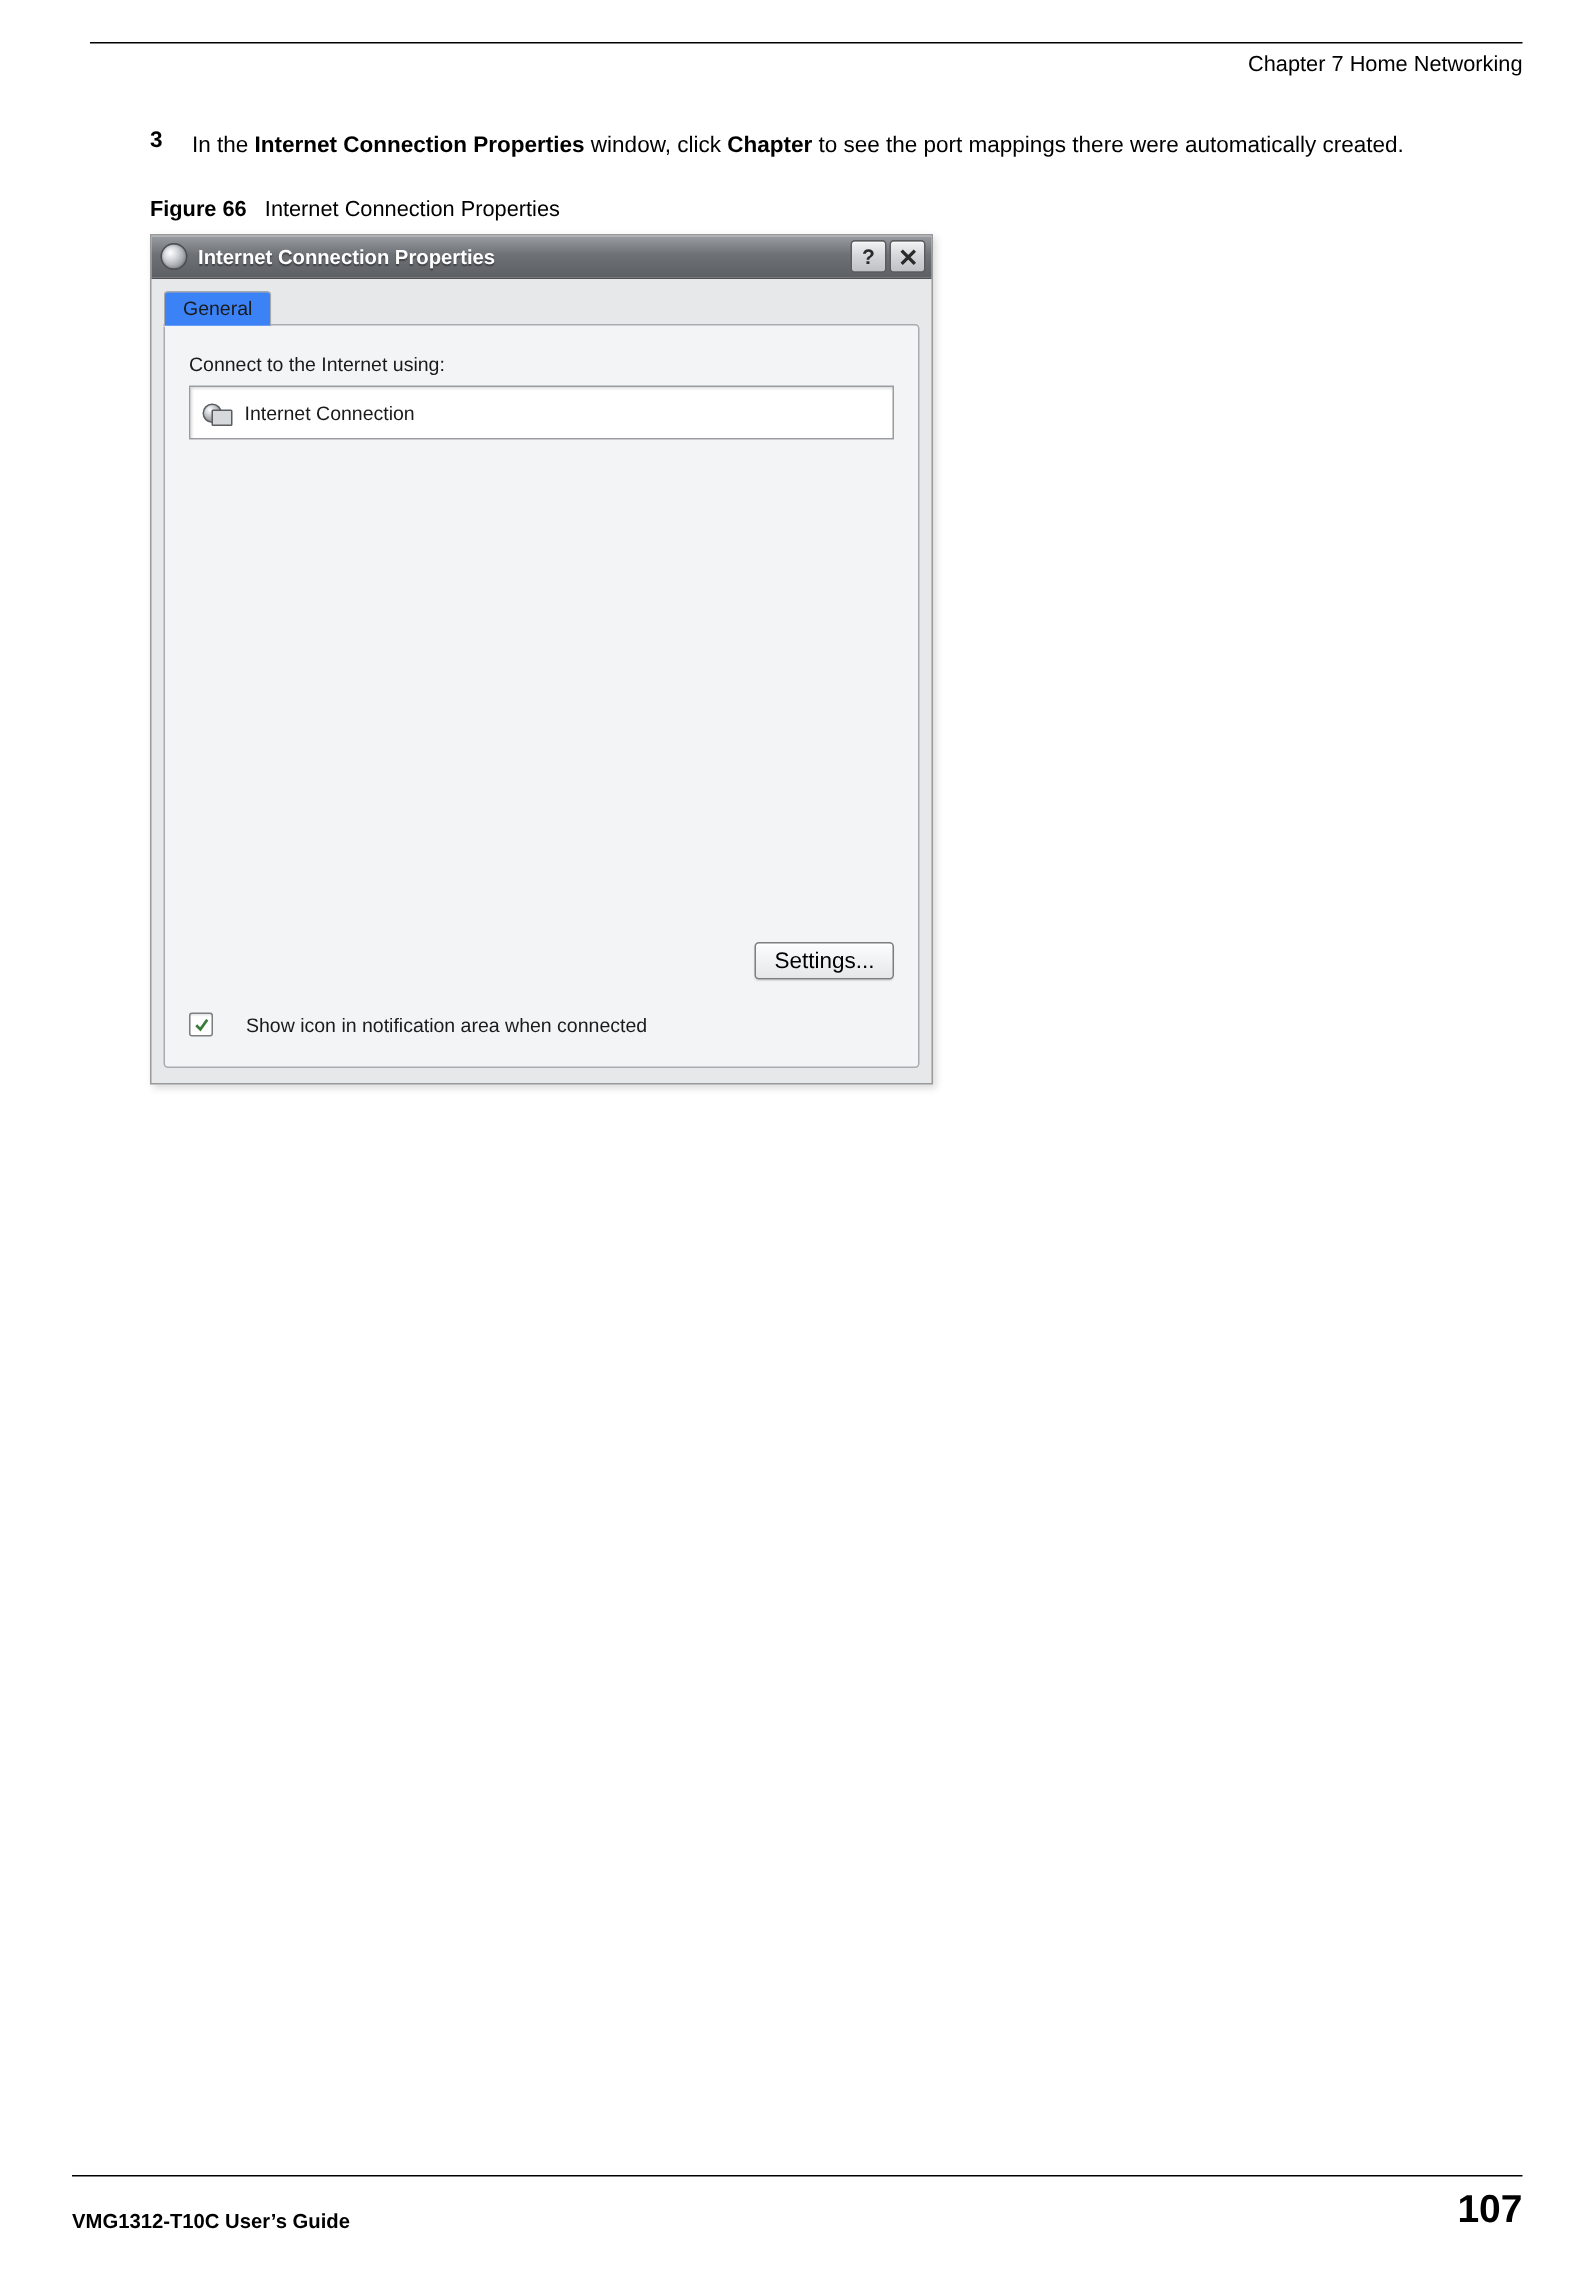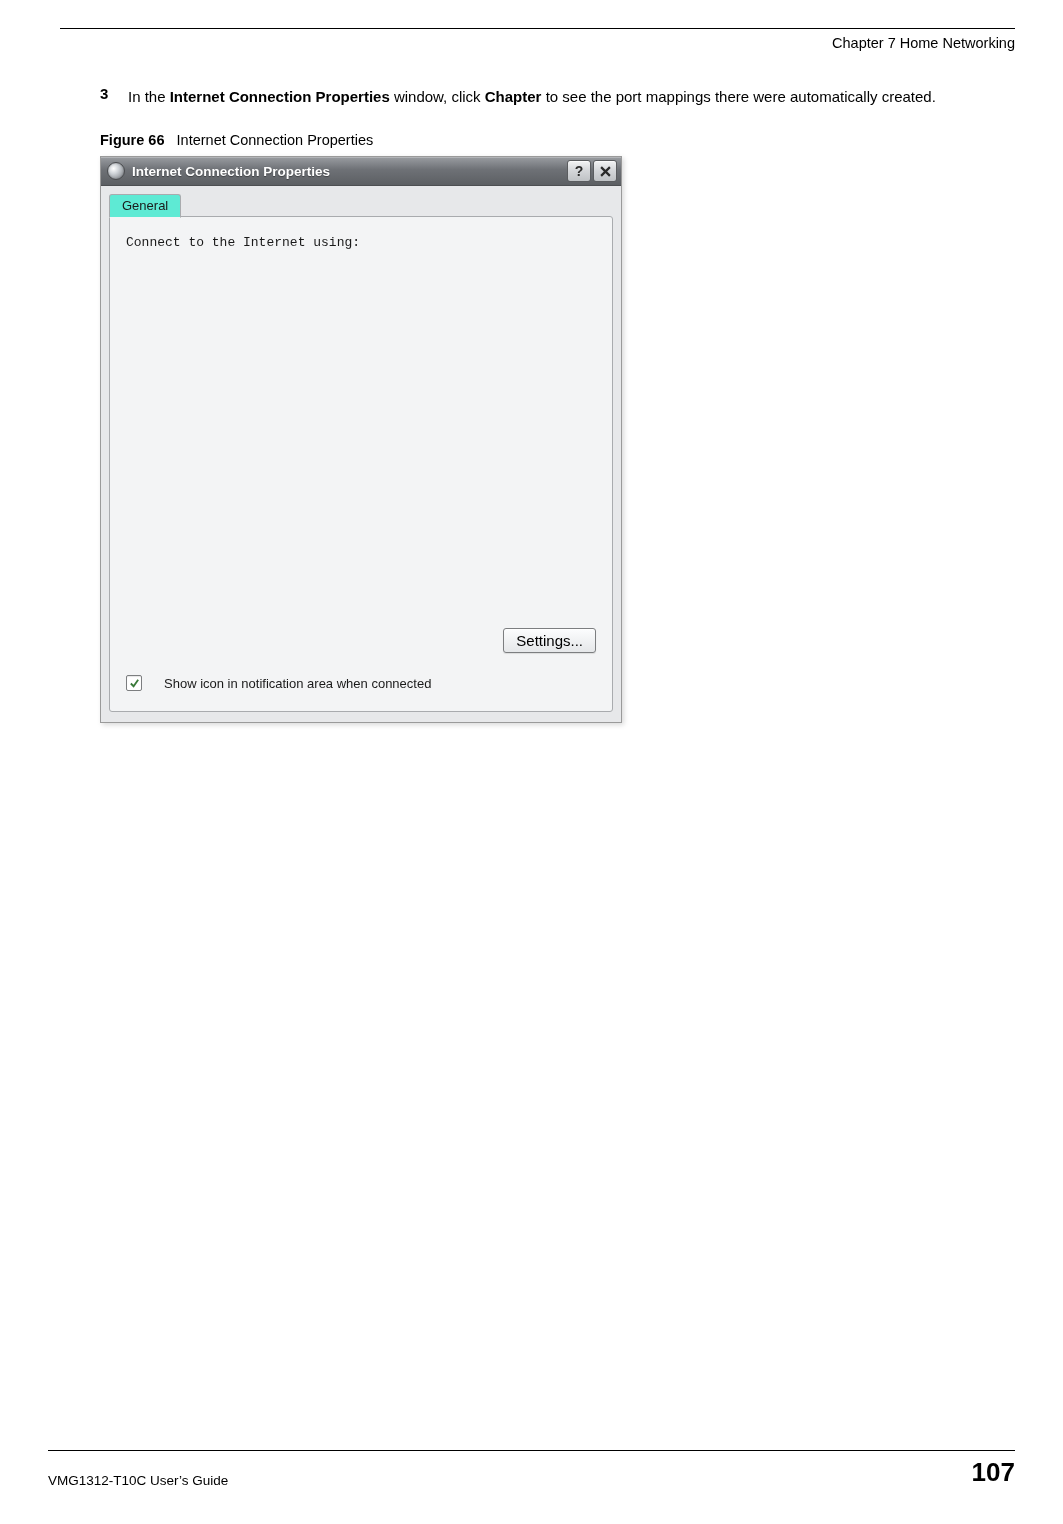--- a/index.html
+++ b/index.html
@@ -121,7 +121,7 @@
   .tab-label {
     position: absolute;
     top: -23px; left: -1px;
-    background: #5eead4;
+    background: #3b82f6;
     border: 1px solid #a9abae;
     border-bottom: 1px solid #f3f4f5;
     border-radius: 3px 3px 0 0;

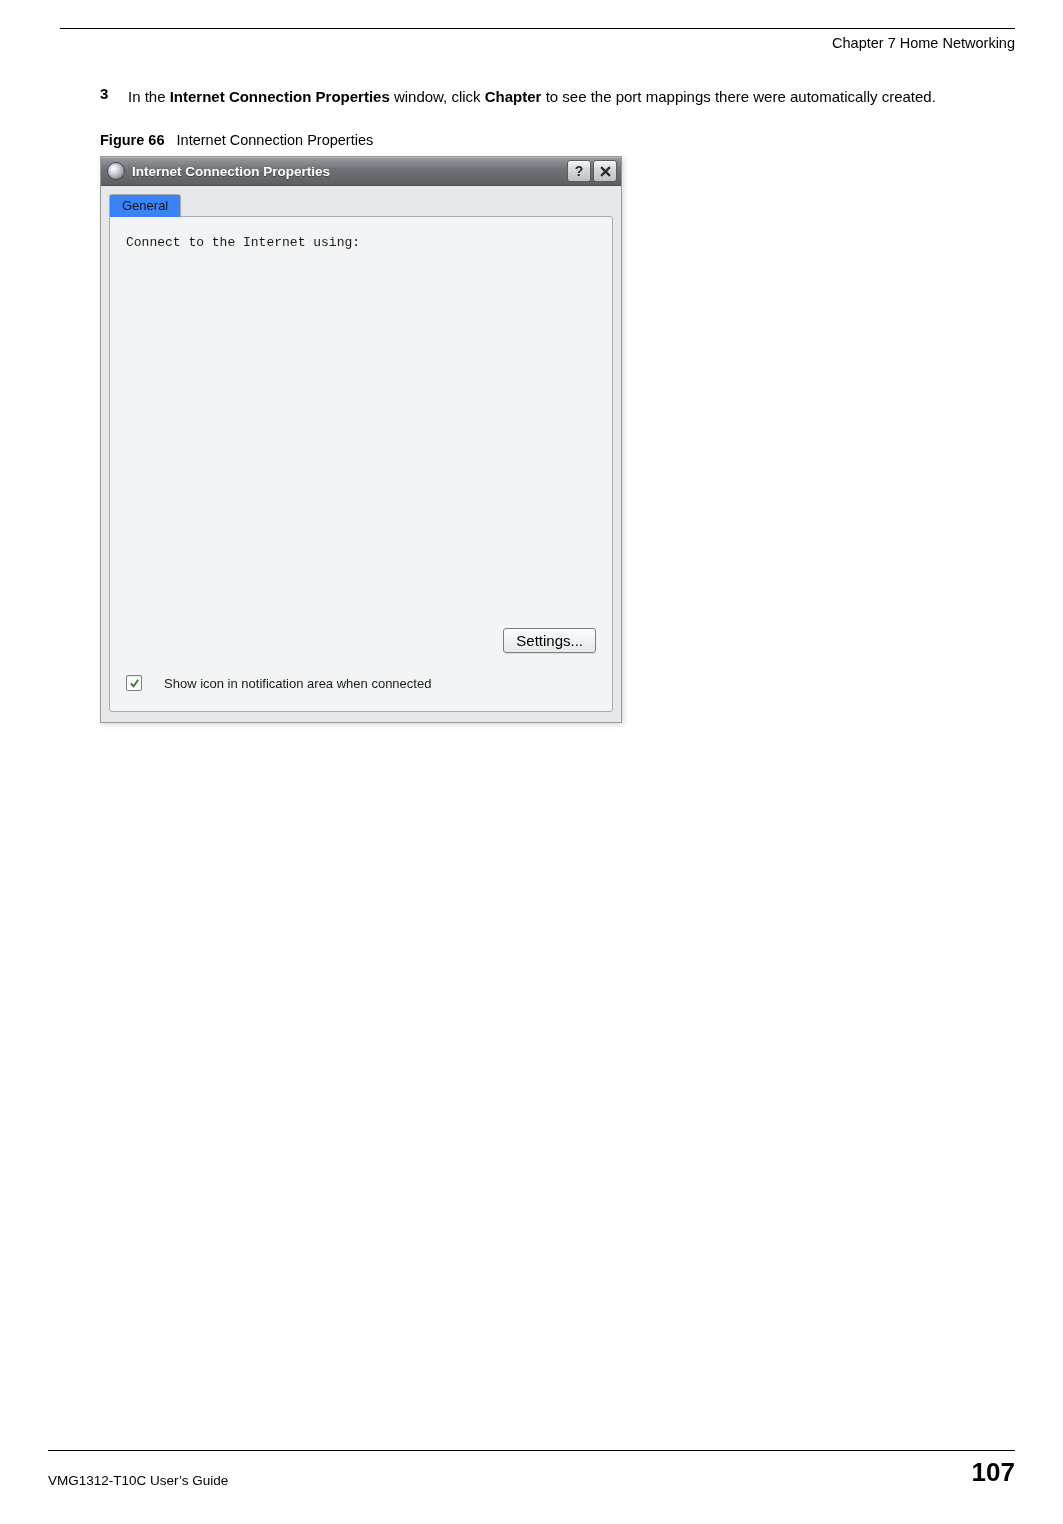--- a/index.html
+++ b/index.html
@@ -132,7 +132,6 @@
   .field-label {
     font-size: 13px;
     margin-bottom: 7px;
-    font-family: Liberation Mono, monospace;
   }
   .list-box {
     background: #fff;

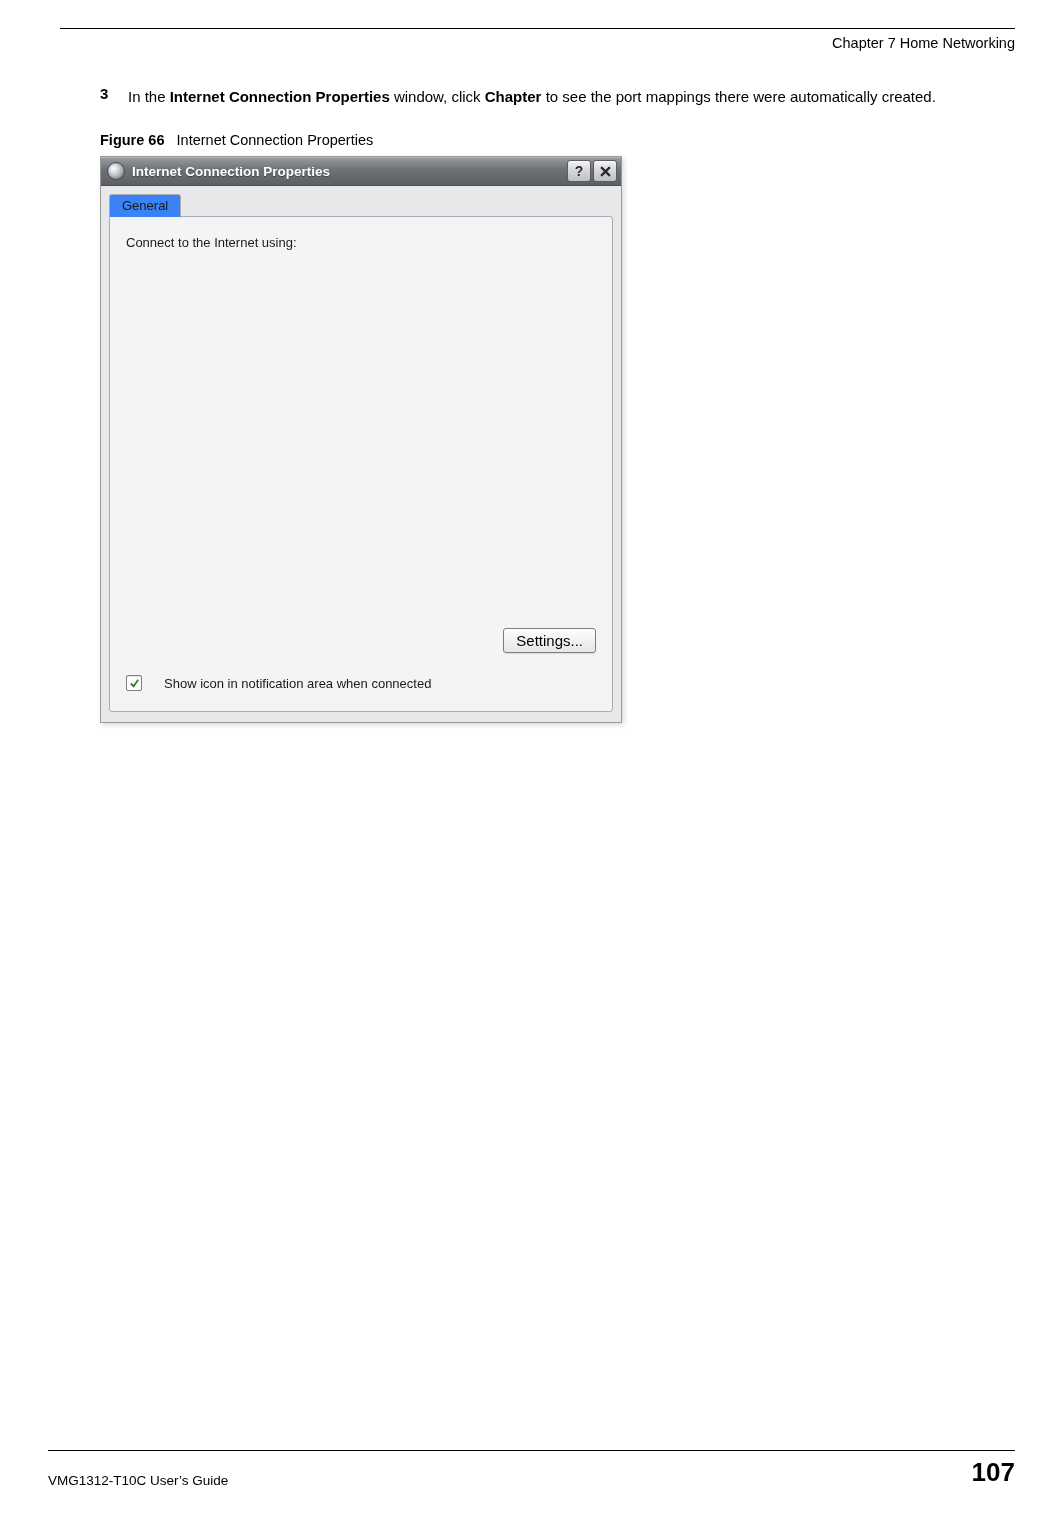--- a/index.html
+++ b/index.html
@@ -260,6 +260,13 @@
           <div class="tab-label">General</div>
 
           <div class="field-label">Connect to the Internet using:</div>
+          <div class="list-box">
+            <span class="conn-icon">
+              <span class="globe"></span>
+                <span class="monitor"></span>
+            </span>
+            <span>Internet Connection</span>
+          </div>
 
 
           <div class="settings-row">

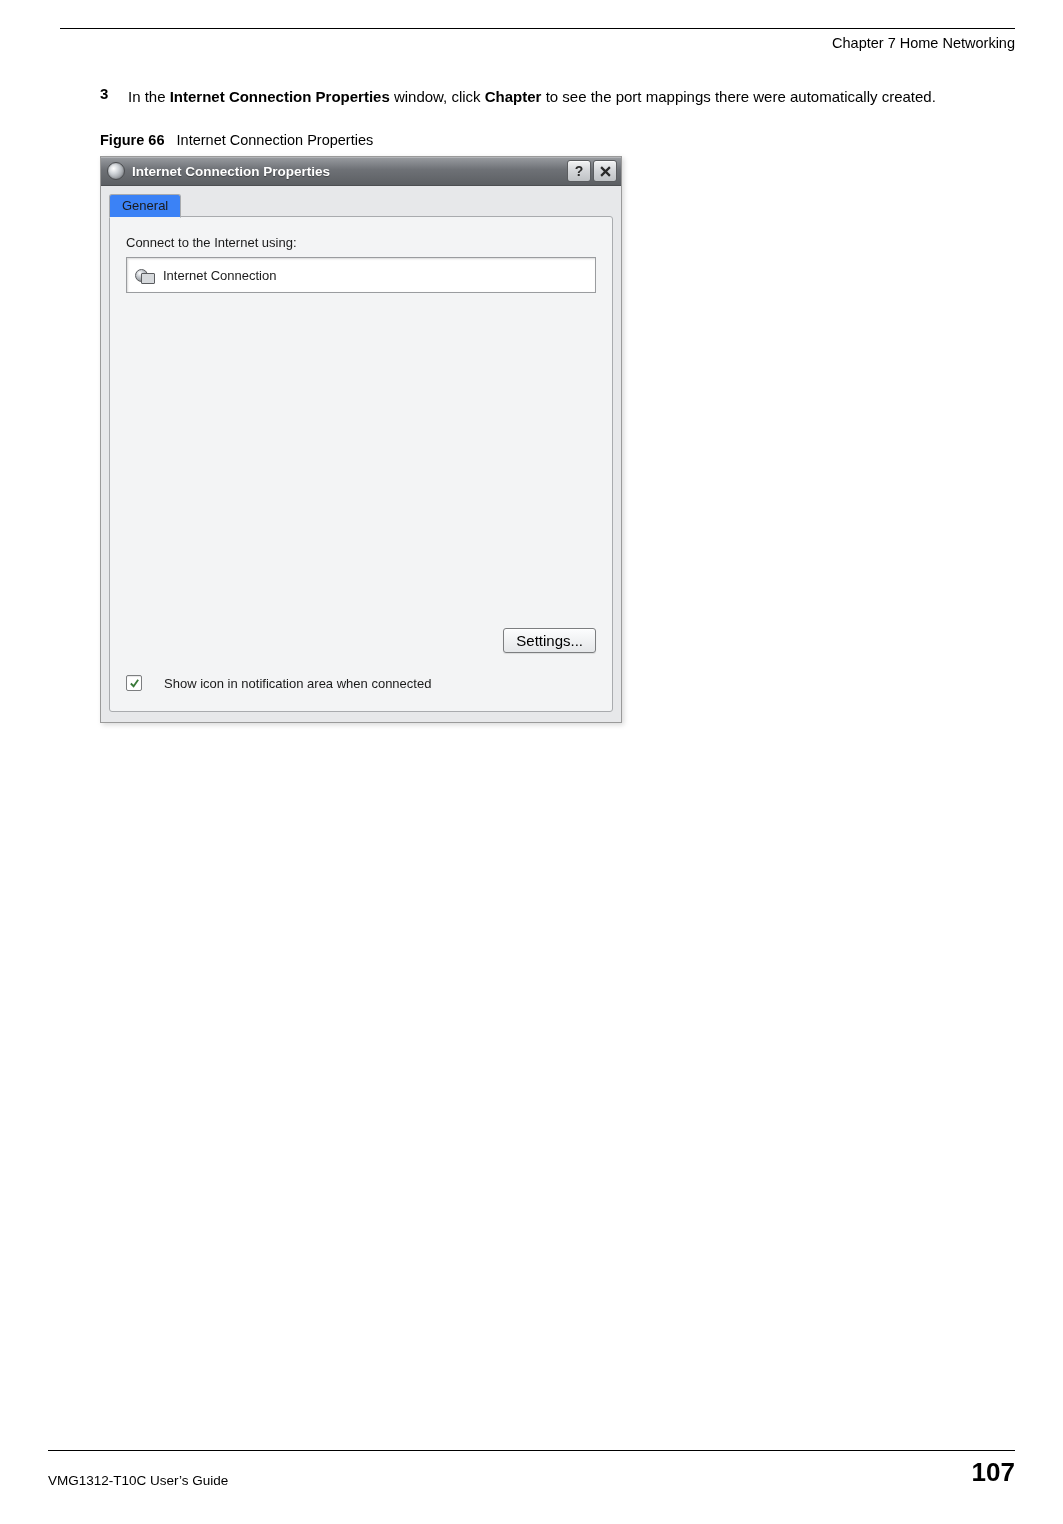--- a/index.html
+++ b/index.html
@@ -219,7 +219,7 @@
     align-items: flex-end;
     margin-top: 6px;
   }
-  .footer-left { font-size: 13.5px; }
+  .footer-left { font-size: 13.5px; font-weight: bold; }
   .footer-right { font-size: 26px; font-weight: bold; }
 </style>
 </head>

